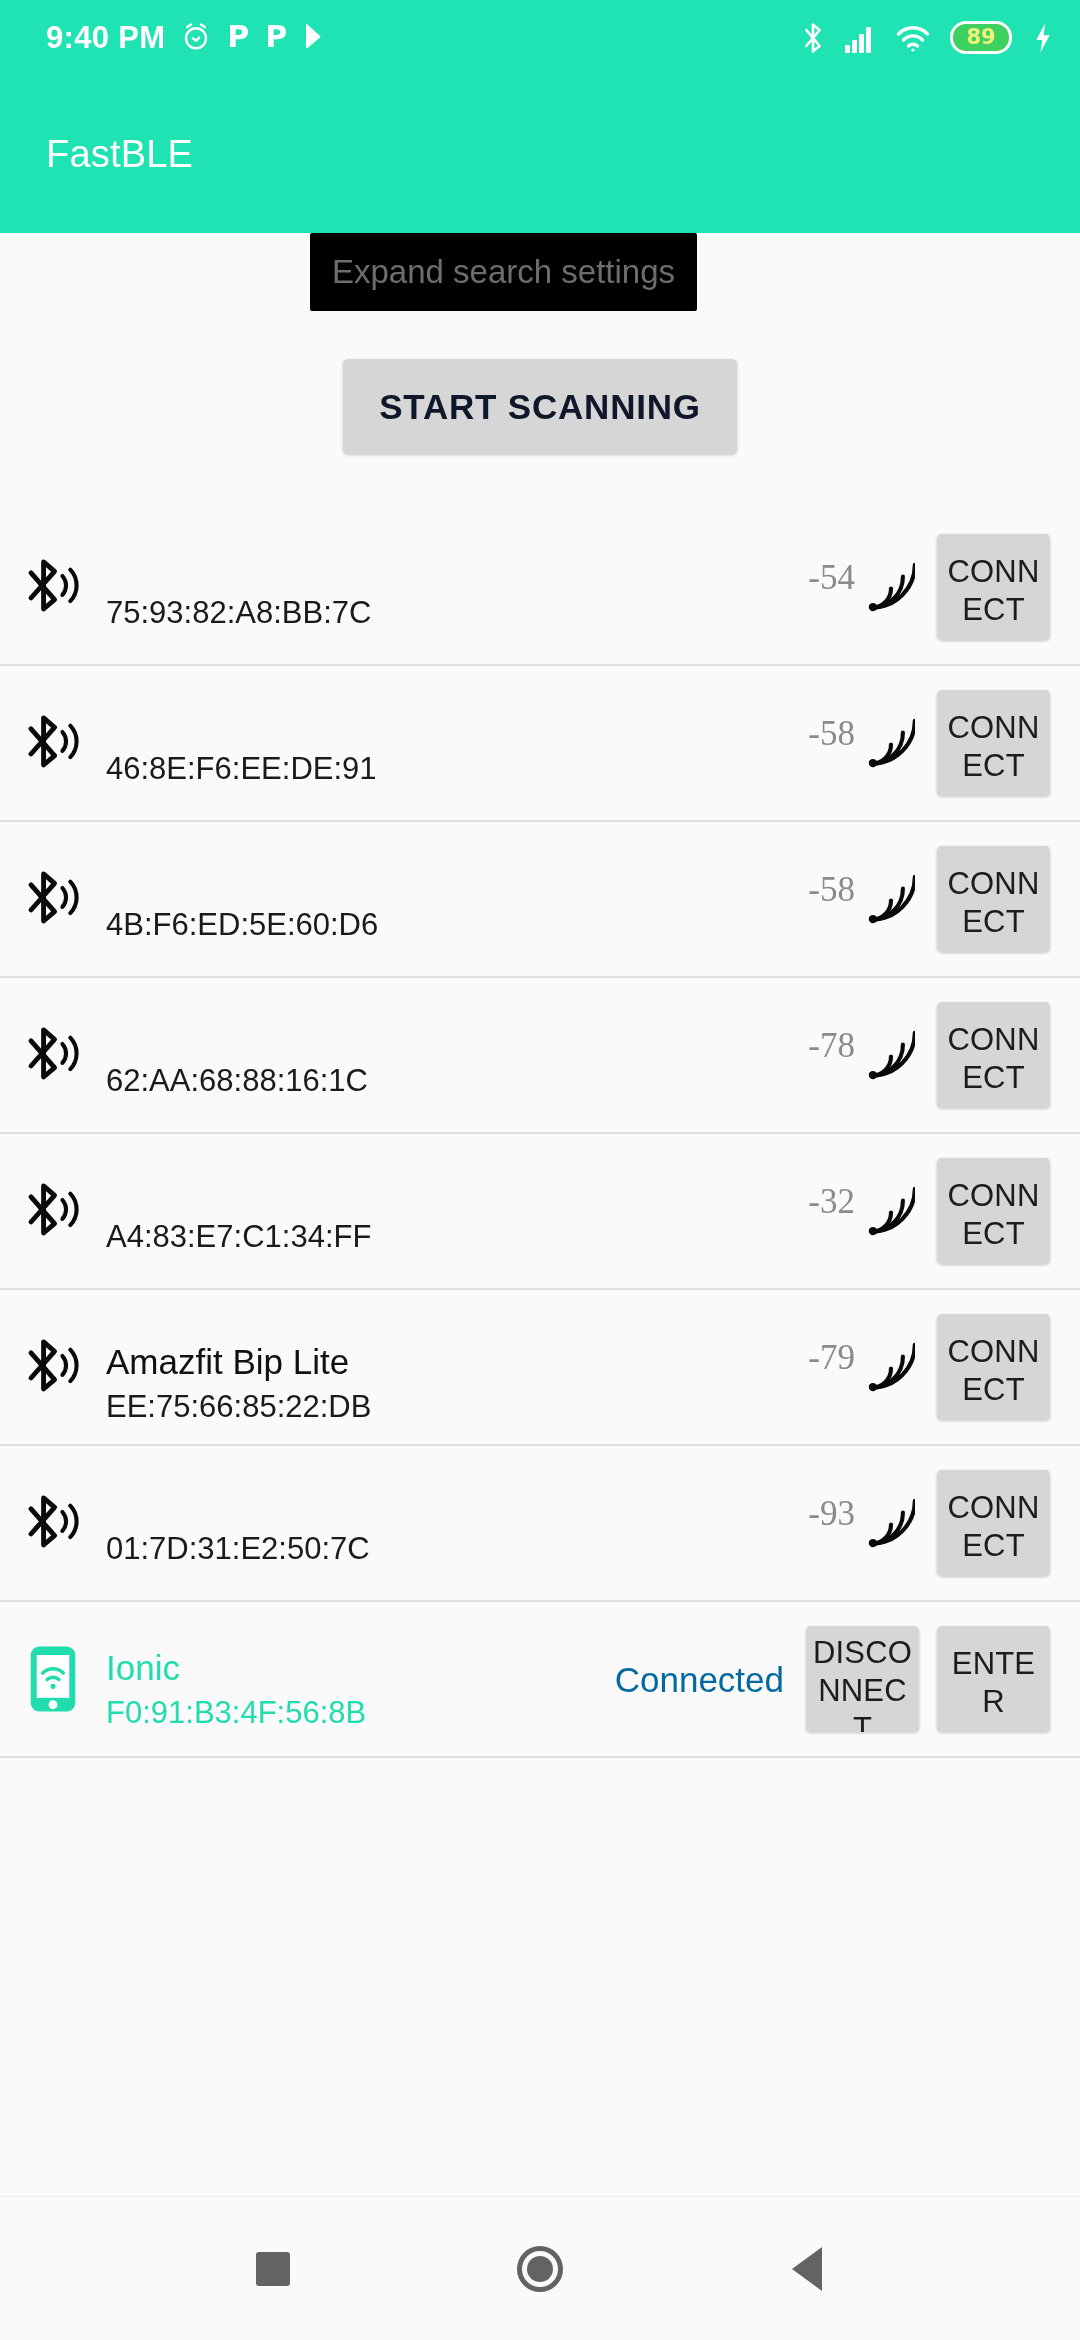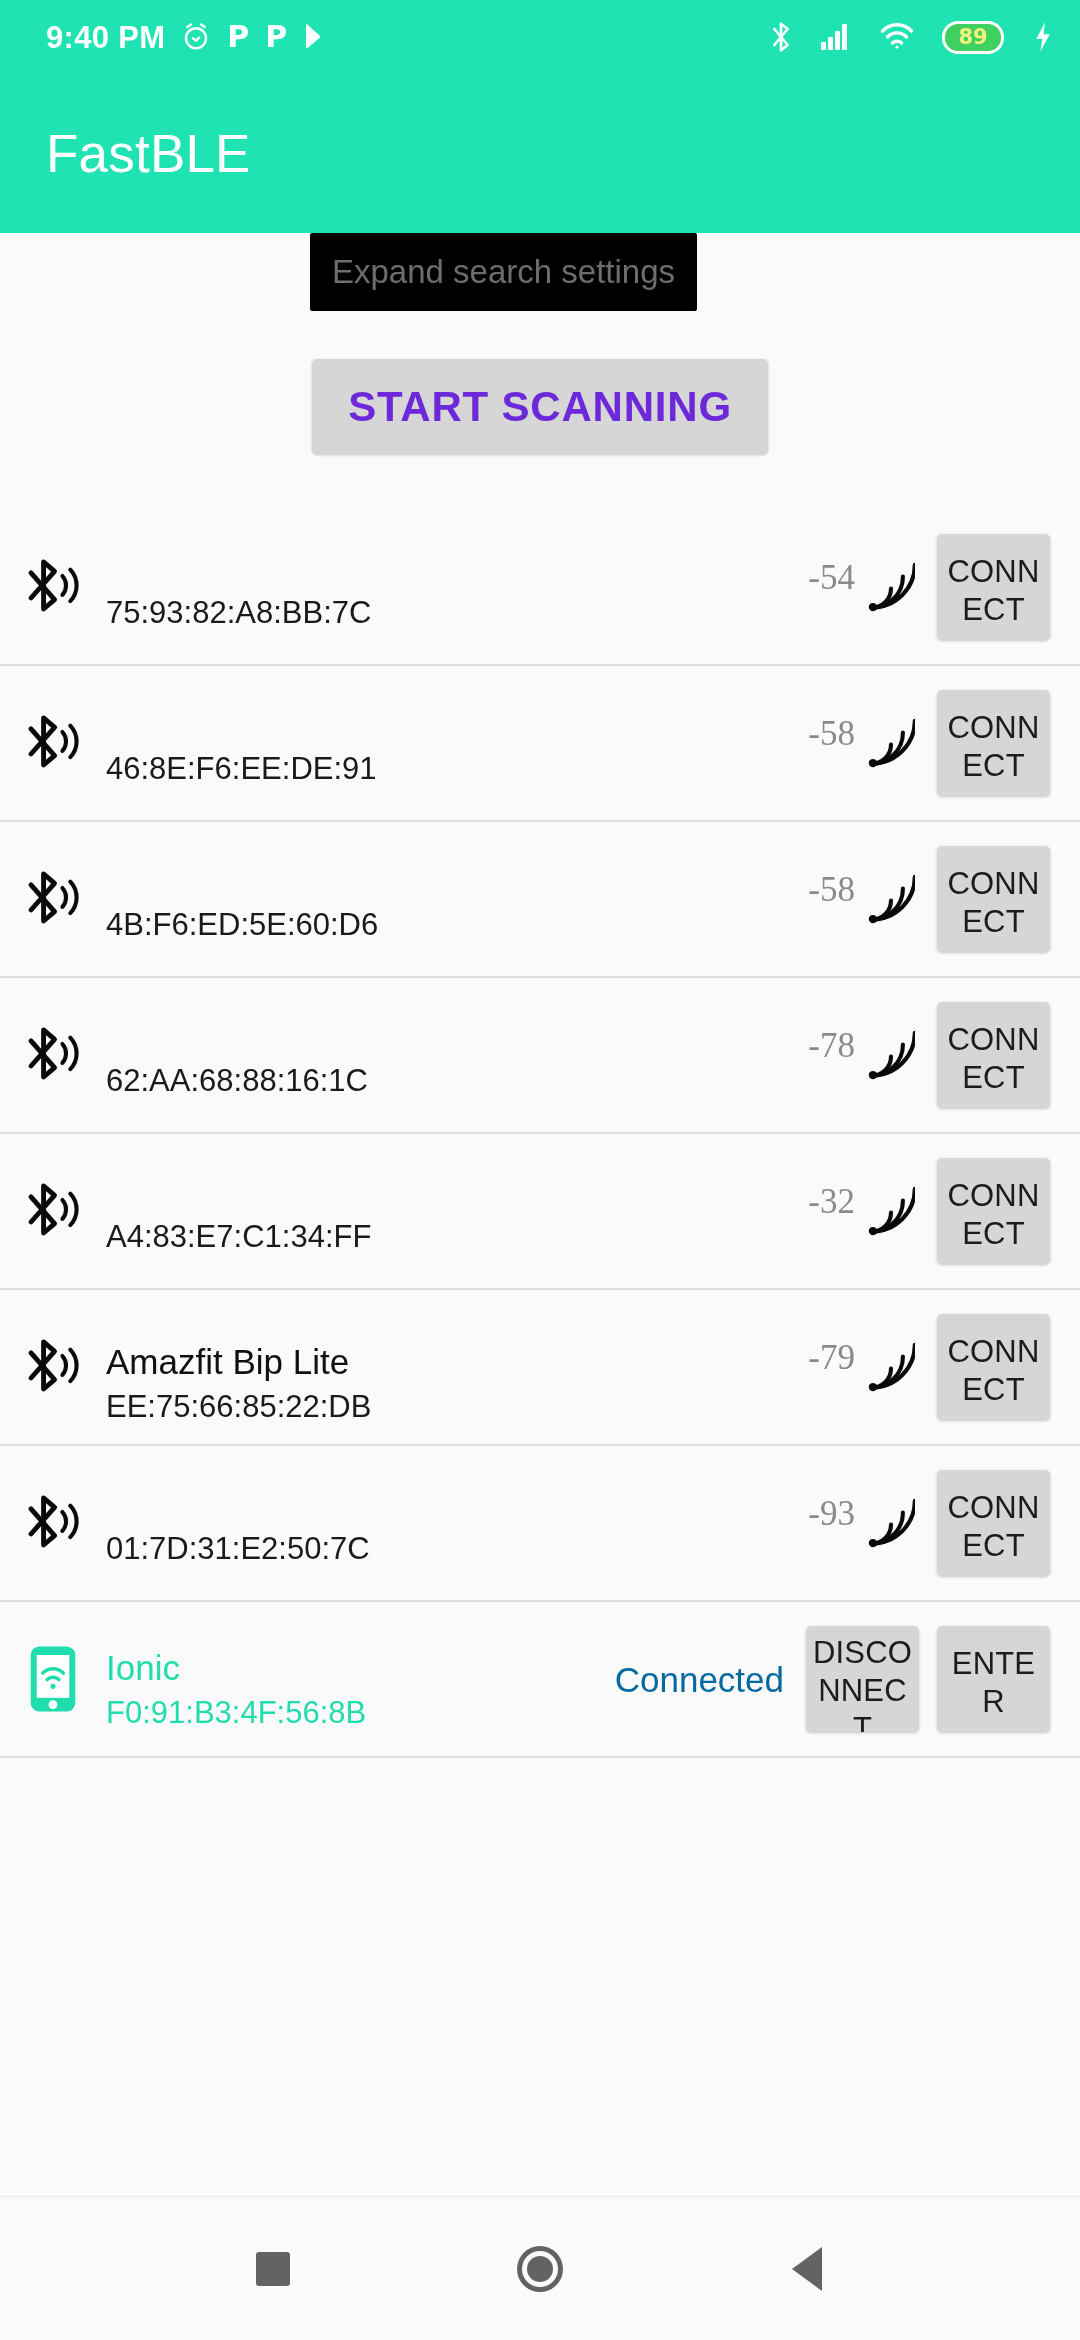--- a/index.html
+++ b/index.html
@@ -31,7 +31,7 @@
     flex: 0 0 auto;
   }
   .status-left { display: flex; align-items: center; gap: 16px; }
-  .status-right { display: flex; align-items: flex-start; gap: 28px; }
+  .status-right { display: flex; align-items: flex-end; gap: 20px; }
   .clock {
     color: #ffffff;
     font-size: 31px;

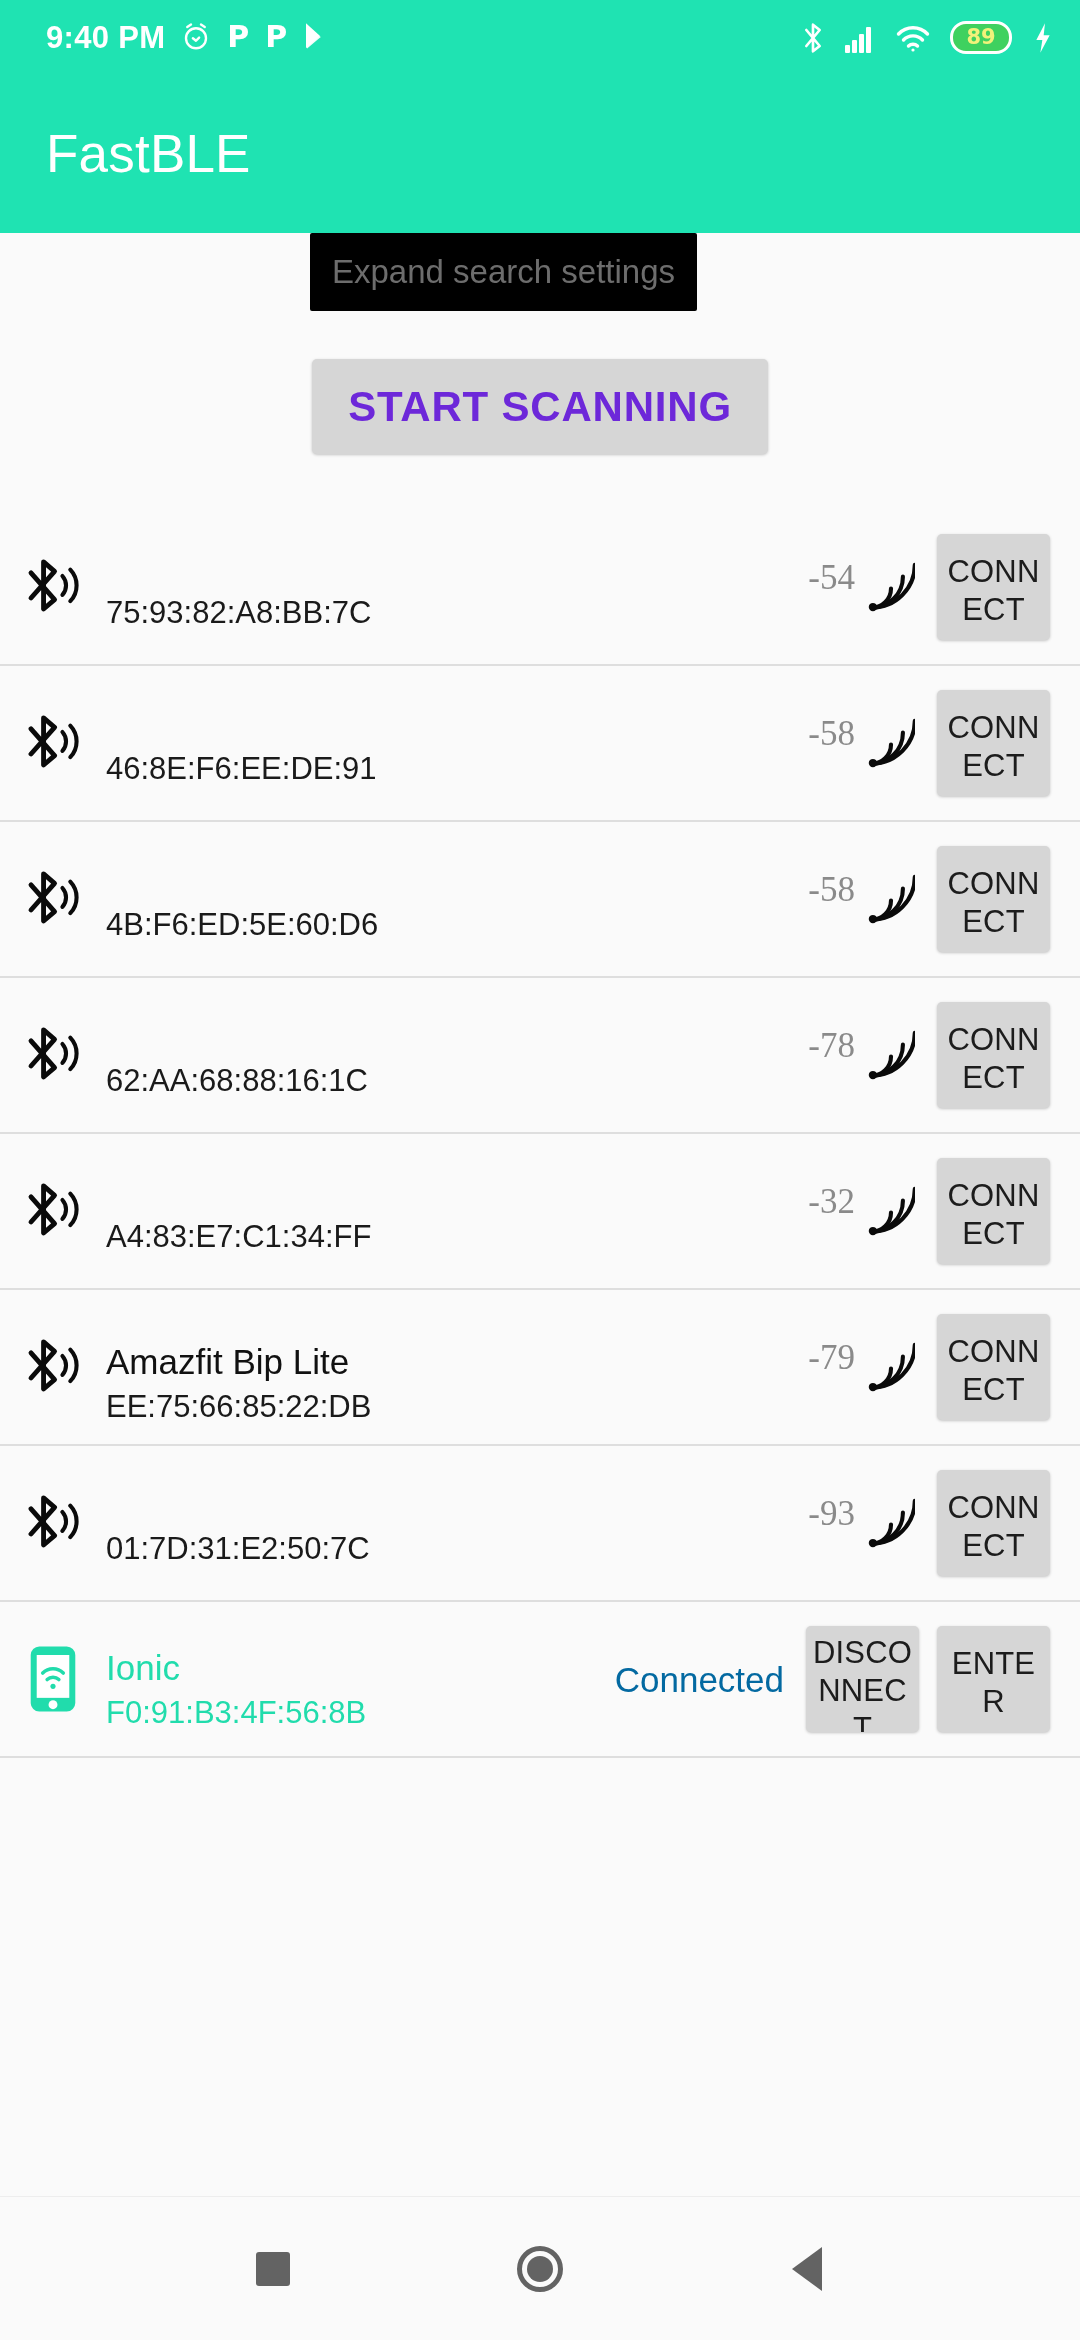--- a/index.html
+++ b/index.html
@@ -82,7 +82,7 @@
   }
   .app-title {
     color: #ffffff;
-    font-size: 53px;
+    font-size: 38px;
     line-height: 1;
     font-weight: normal;
     letter-spacing: 0.2px;

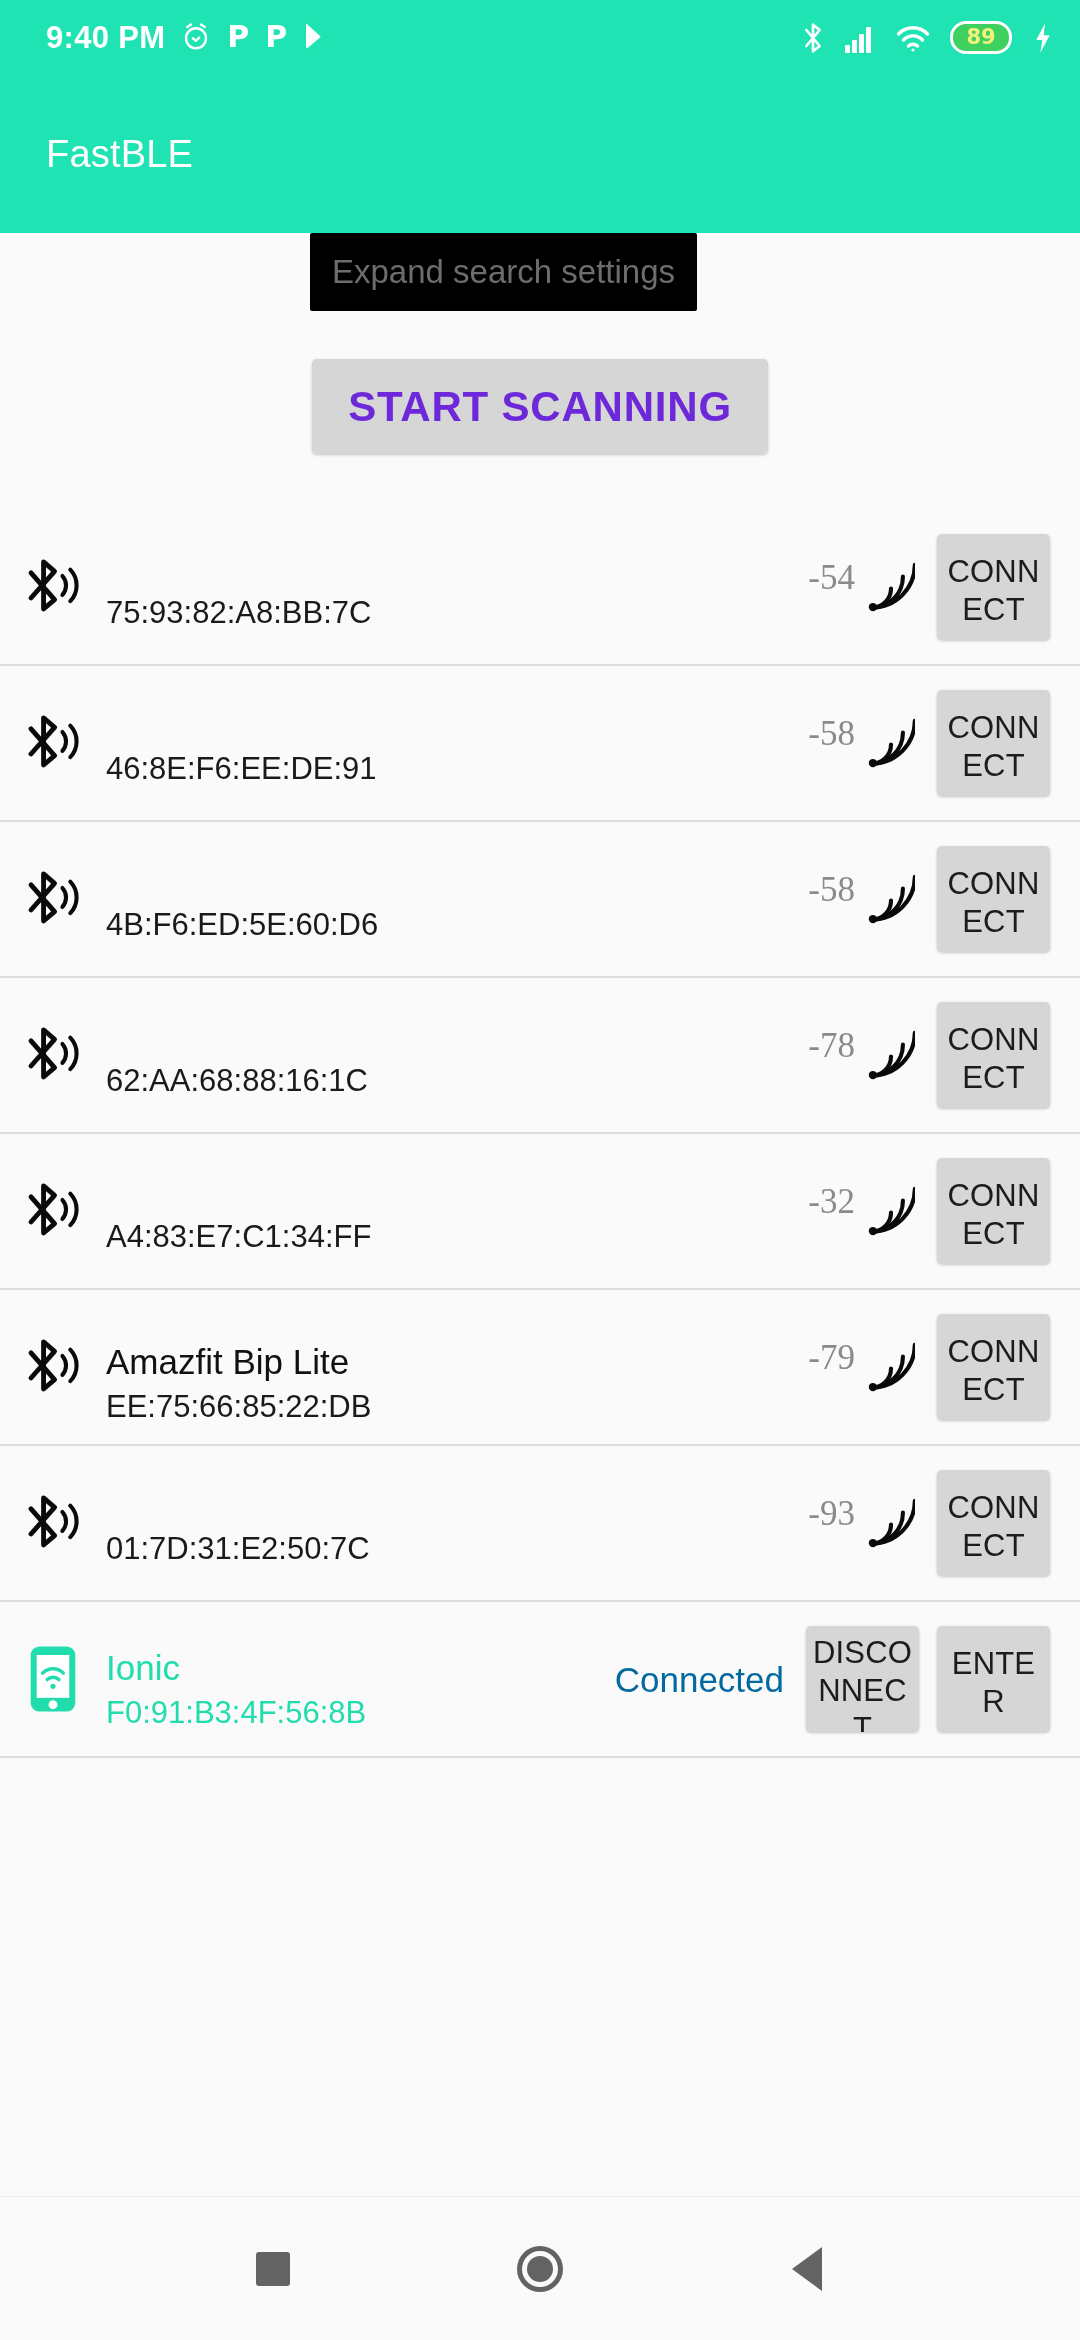--- a/index.html
+++ b/index.html
@@ -128,8 +128,8 @@
     background: #d6d6d6;
     border: none;
     border-radius: 5px;
-    color: #6d28d9;
-    font-size: 42px;
+    color: #0f172a;
+    font-size: 35px;
     font-weight: bold;
     letter-spacing: 0.8px;
     font-family: "Liberation Sans", sans-serif;

